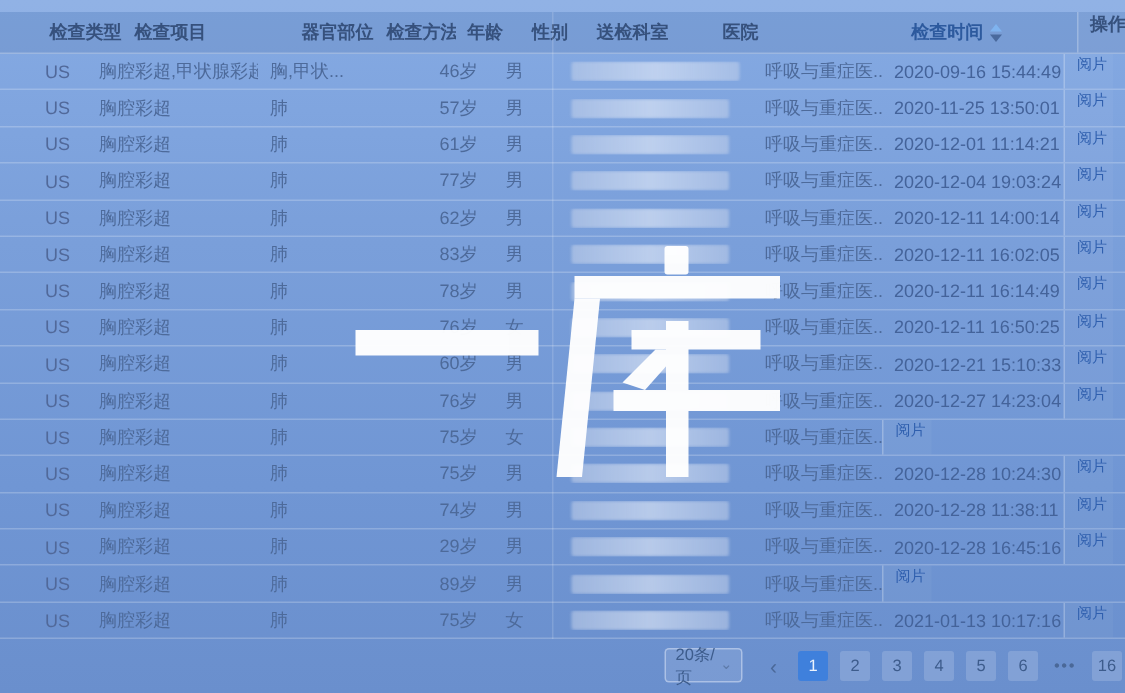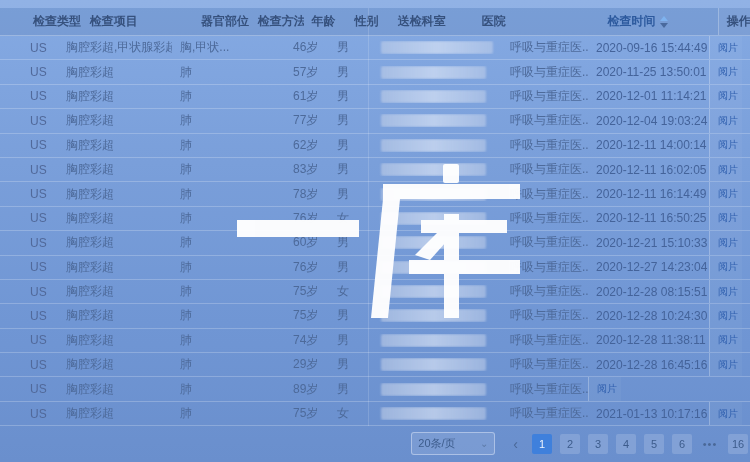--- a/index.html
+++ b/index.html
@@ -18,7 +18,7 @@
     overflow:hidden;white-space:nowrap;}
   .c0{width:58px;}.c1{width:114px;}.c2{width:58px;}.c3{width:55px;}.c4{width:44px;}
   .c5{width:44px;}.c6{width:129px;}.c7{width:86px;}.c8{width:121px;}
-  .c9{width:33px;border-left:1px solid rgba(255,255,255,0.25);background:rgba(255,255,255,0.04);height:100%;display:flex;align-items:center;}
+  .c9{width:33px;border-left:1px solid rgba(255,255,255,0.25);background:rgba(255,255,255,0.04);height:100%;display:flex;align-items:flex-start;}
   .trow .c0{padding-left:30px;color:#51699a;}
   .trow .c8{color:#44639a;}
   .hcell.sorted span.hlabel{color:#2d5a9e;}

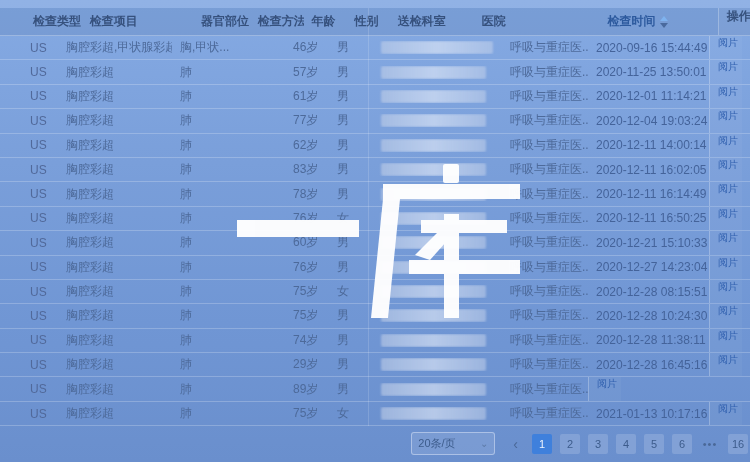--- a/index.html
+++ b/index.html
@@ -266,7 +266,6 @@
             <div class="redact"></div>
           </div>
           <div class="cell c7">呼吸与重症医...</div>
-          <div class="cell c8">2020-12-28 08:15:51</div>
           <div class="cell c9">
             <span class="link">阅片</span>
           </div>

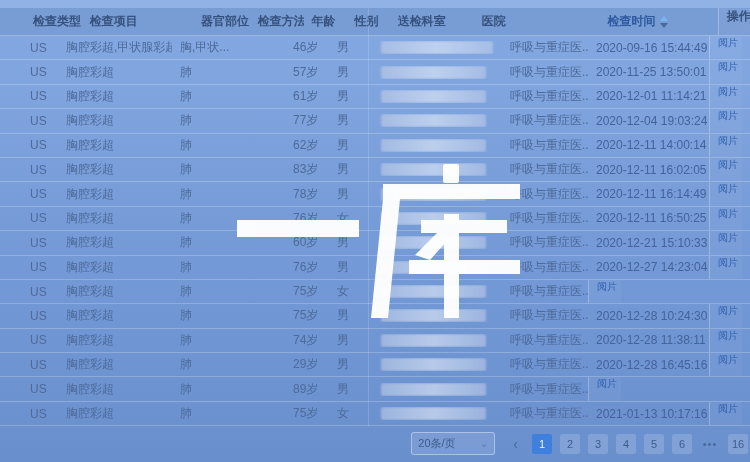--- a/index.html
+++ b/index.html
@@ -39,7 +39,7 @@
   
   .pagination{position:absolute;left:0;right:0;bottom:0;height:37px;display:flex;align-items:center;
     justify-content:flex-end;padding-right:2px;box-sizing:border-box;}
-  .pagesize{display:flex;align-items:center;justify-content:space-between;width:84px;height:23px;
+  .pagesize{display:flex;align-items:center;justify-content:space-between;width:52px;height:23px;
     box-sizing:border-box;border:1px solid rgba(232,240,252,0.45);border-radius:3px;
     background:rgba(255,255,255,0.10);padding:0 6px;margin-right:14px;cursor:pointer;}
   .pagesize .pslabel{font-size:11px;color:#3d5c8c;}

